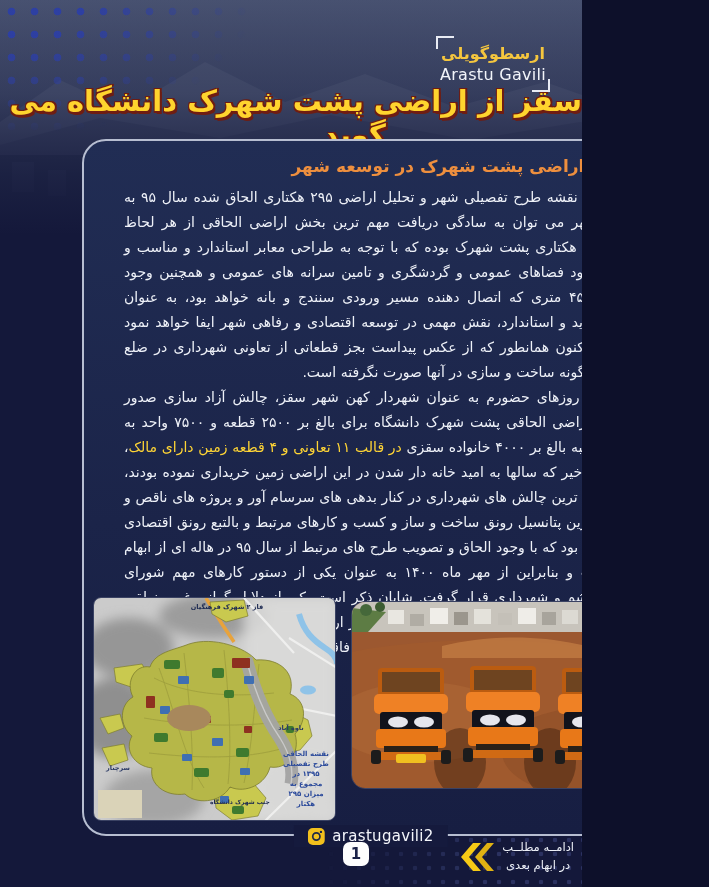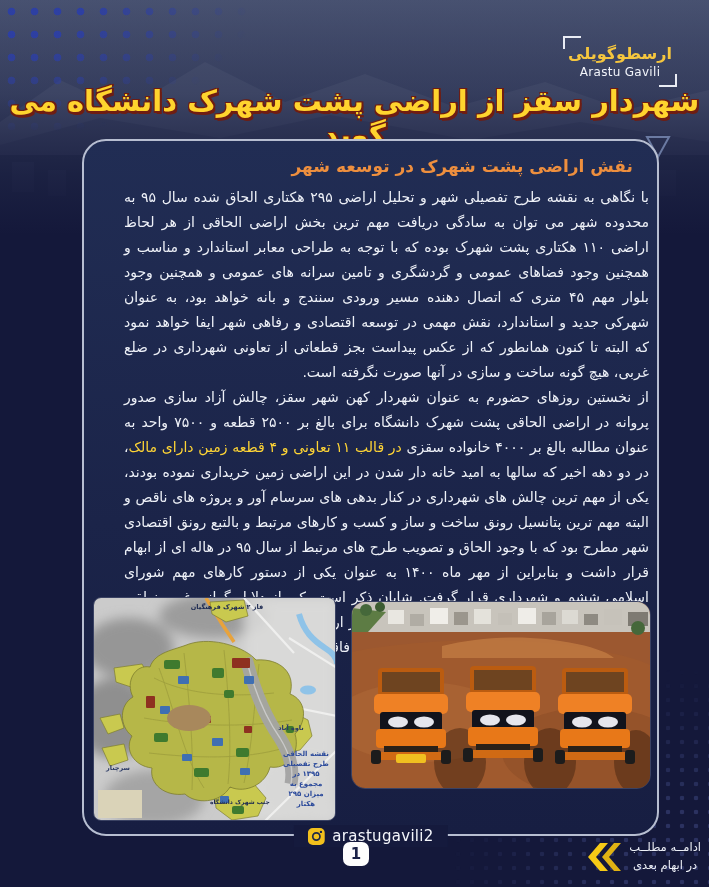--- a/index.html
+++ b/index.html
@@ -5,7 +5,7 @@
   * { margin:0; padding:0; box-sizing:border-box; }
   html,body { background:#0d102a; }
   .page {
-    position:relative; width:709px; height:887px; overflow:hidden;
+    position:relative; width:582px; height:887px; overflow:hidden;
     background:#14183a;
     font-family:"DejaVu Sans", sans-serif;
   }

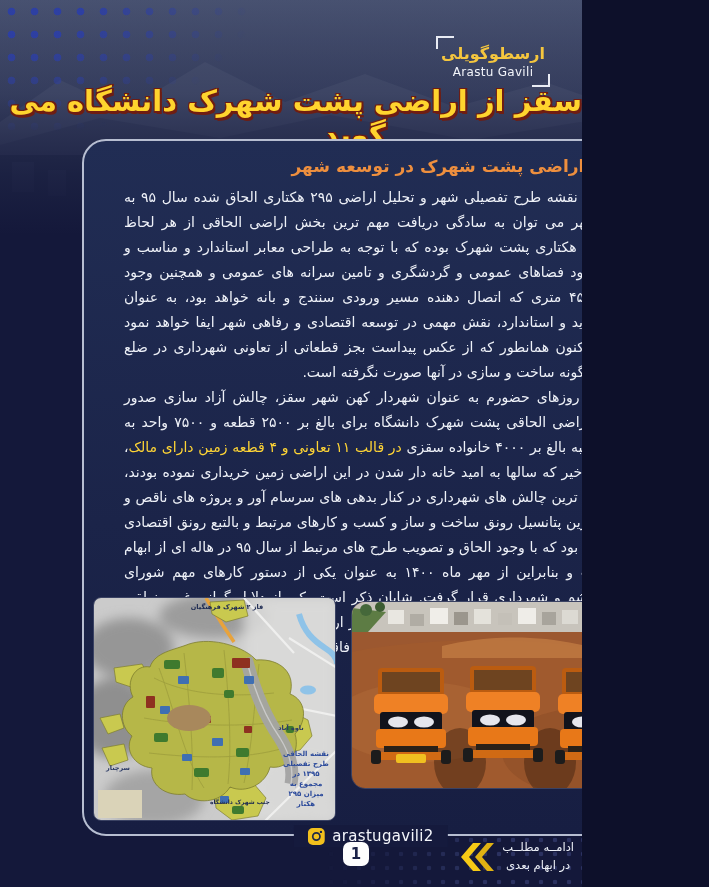--- a/index.html
+++ b/index.html
@@ -44,7 +44,7 @@
     border-bottom:2px solid #e9ecf4; border-right:2px solid #e9ecf4;
   }
   .logo .fa { color:#f5c63e; font-weight:bold; font-size:16px; direction:rtl; }
-  .logo .en { color:#f2f4fa; font-size:12px; margin-top:2px; letter-spacing:.3px; }
+  .logo .en { color:#f2f4fa; font-size:16px; margin-top:2px; letter-spacing:.3px; }
   
   .headline {
     position:absolute; top:84px; left:0; width:709px; z-index:4;

